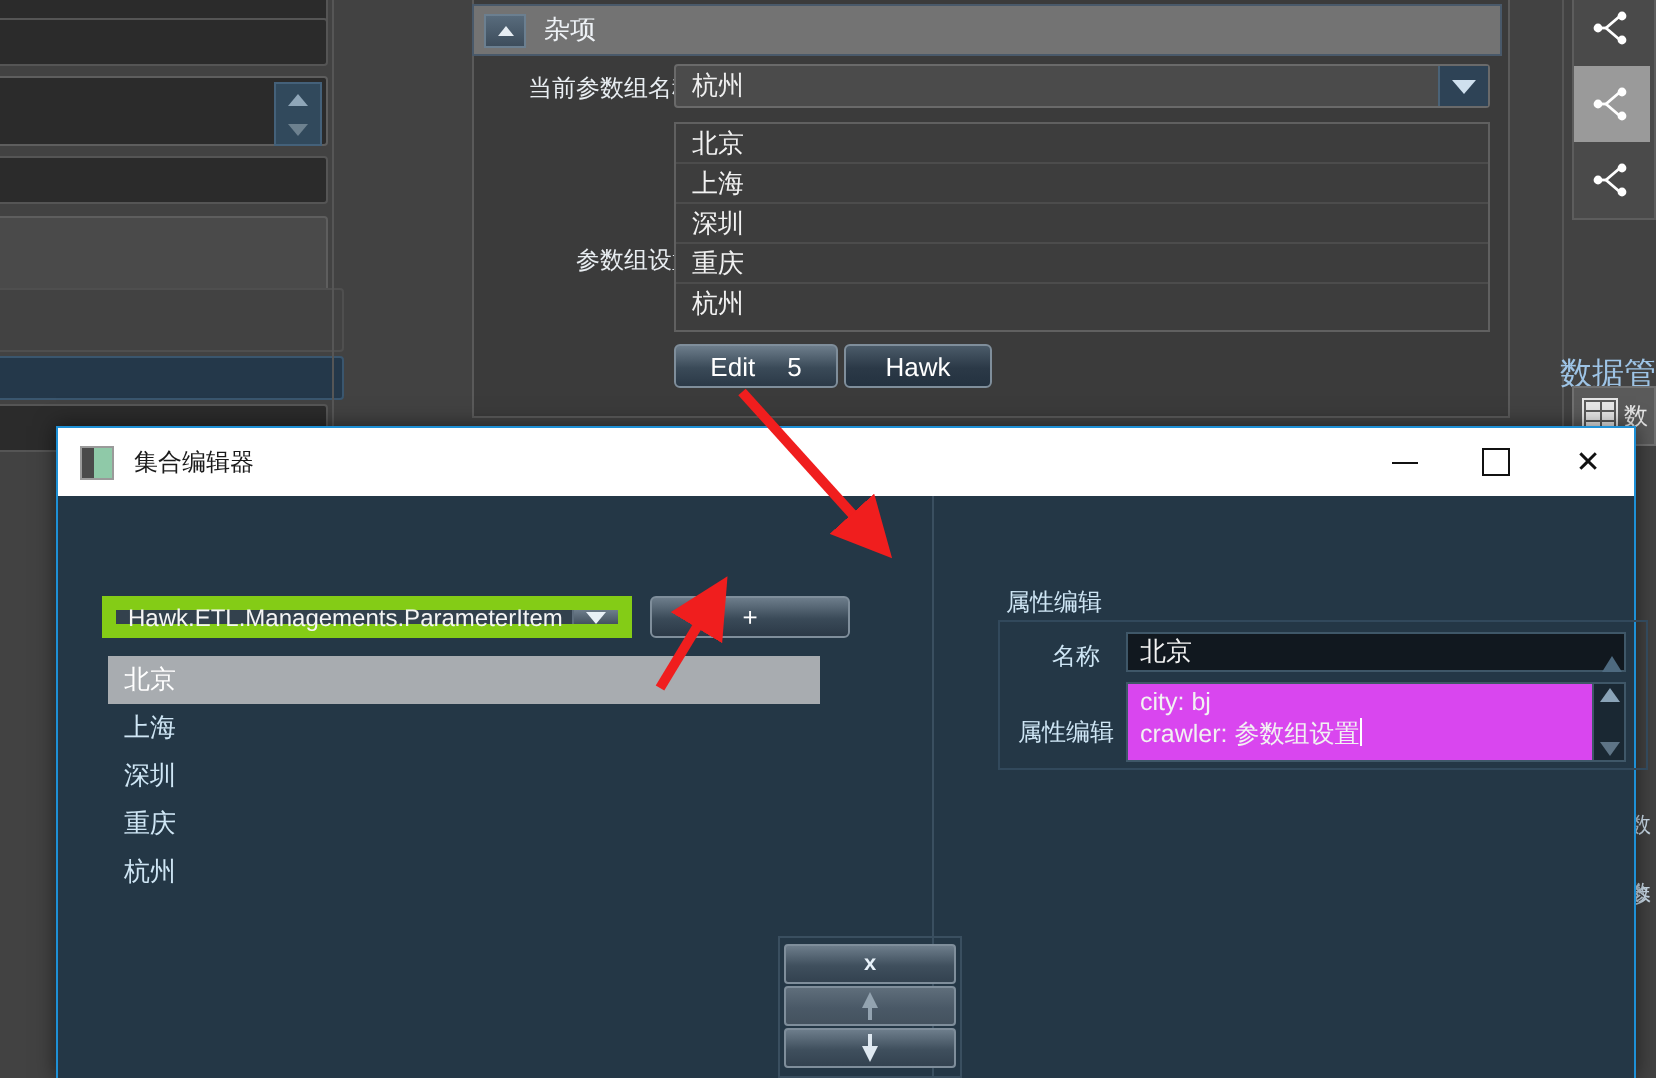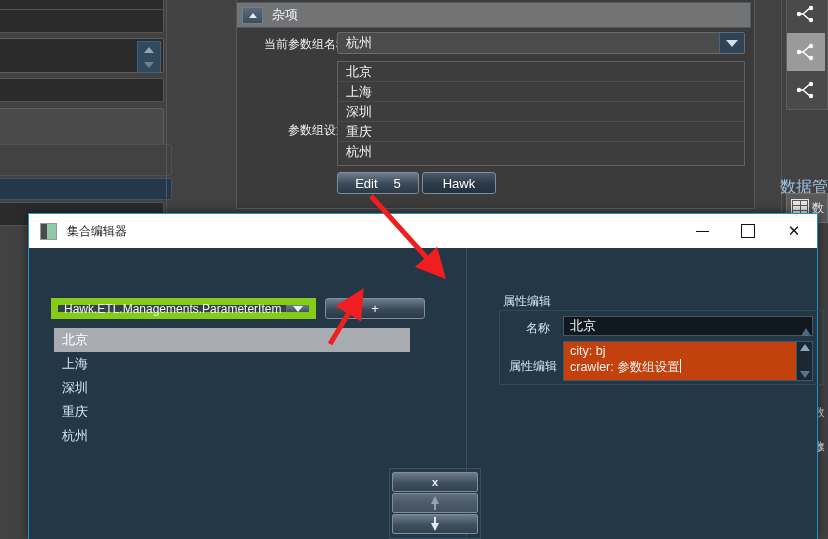--- a/index.html
+++ b/index.html
@@ -111,7 +111,7 @@
   .prop-label{position:absolute;color:#cfe6f5;font-size:12px;text-align:center;}
   .txtfield{position:absolute;background:#11181f;border:1px solid #3f5768;box-sizing:border-box;
             color:#f2f2f2;font-size:13px;padding-left:6px;display:flex;align-items:center;}
-  .txtarea{position:absolute;background:#c2410c;border:1px solid #3f5768;box-sizing:border-box;
+  .txtarea{position:absolute;background:#d946ef;border:1px solid #3f5768;box-sizing:border-box;
            color:#f2f2f2;font-size:12.5px;padding:2px 0 12px 6px;line-height:15px;overflow:hidden;}
   .ta-scroll{position:absolute;right:0;top:0;width:16px;height:100%;background:#1a2833;border-left:1px solid #3f5768;
              display:flex;flex-direction:column;justify-content:space-between;align-items:center;padding:2px 0;box-sizing:border-box;}

